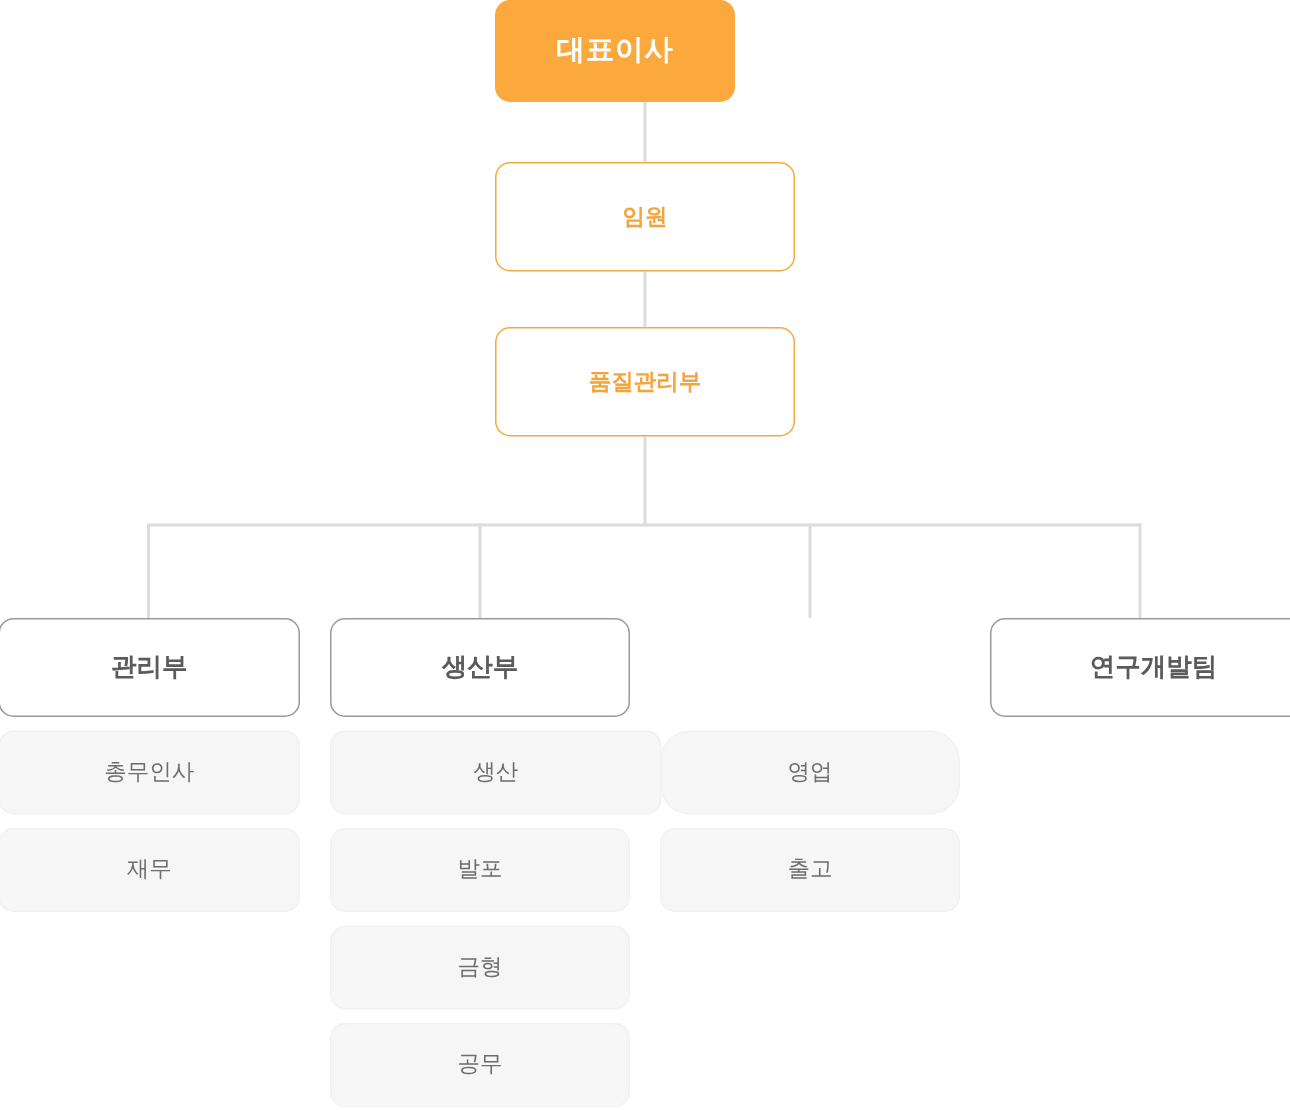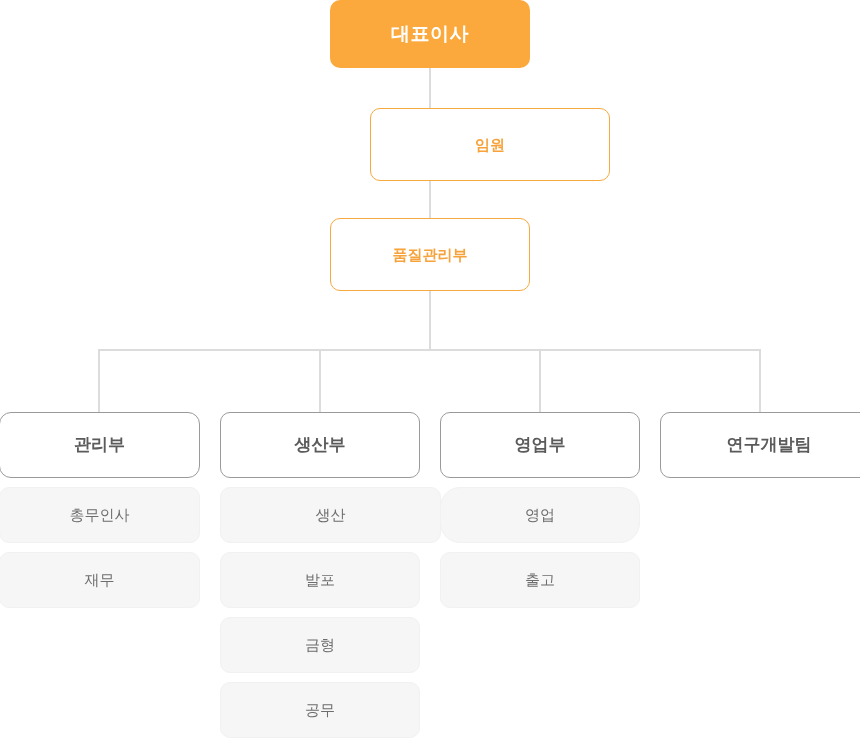--- a/index.html
+++ b/index.html
@@ -97,7 +97,7 @@
   <div class="conn v" style="left:539px; top:349px; height:63px;"></div>
   <div class="conn v" style="left:759px; top:349px; height:63px;"></div>
 
-  <div class="node ceo" style="left:330px; top:0px; width:200px; height:68px;">대표이사</div>
+  <div class="node ceo" style="left:330px; top:0px; width:160px; height:68px;">대표이사</div>
 
   <div class="node outline-orange" style="left:330px; top:108px; width:240px; height:73px;margin-left:40px;">임원</div>
 

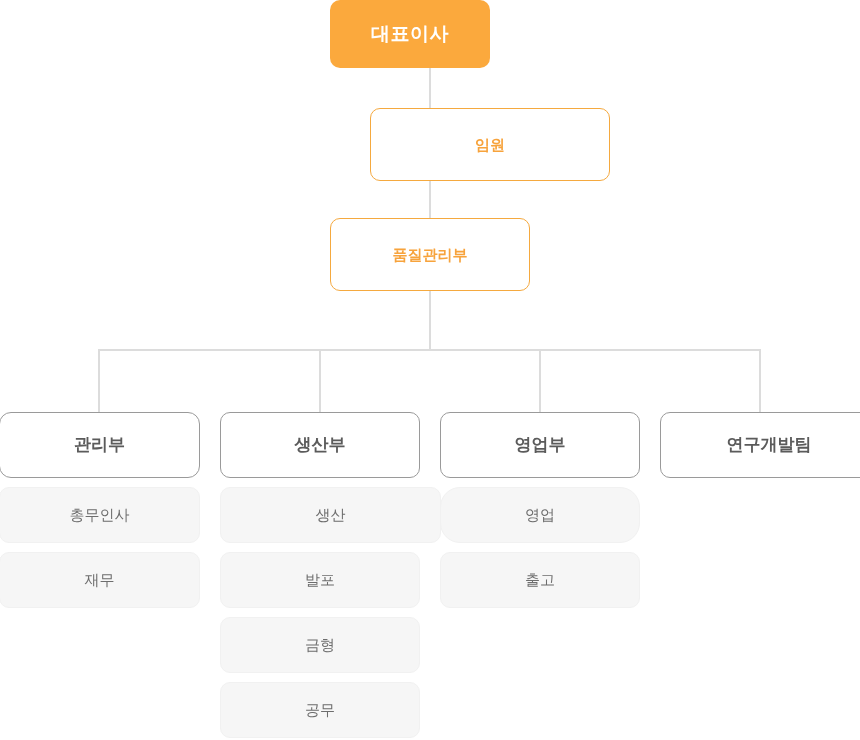--- a/index.html
+++ b/index.html
@@ -99,7 +99,7 @@
 
   <div class="node ceo" style="left:330px; top:0px; width:160px; height:68px;">대표이사</div>
 
-  <div class="node outline-orange" style="left:330px; top:108px; width:240px; height:73px;margin-left:40px;">임원</div>
+  <div class="node outline-orange" style="left:330px; top:108px; width:200px; height:73px;">임원</div>
 
   <div class="node outline-orange" style="left:330px; top:218px; width:200px; height:73px;">품질관리부</div>
 

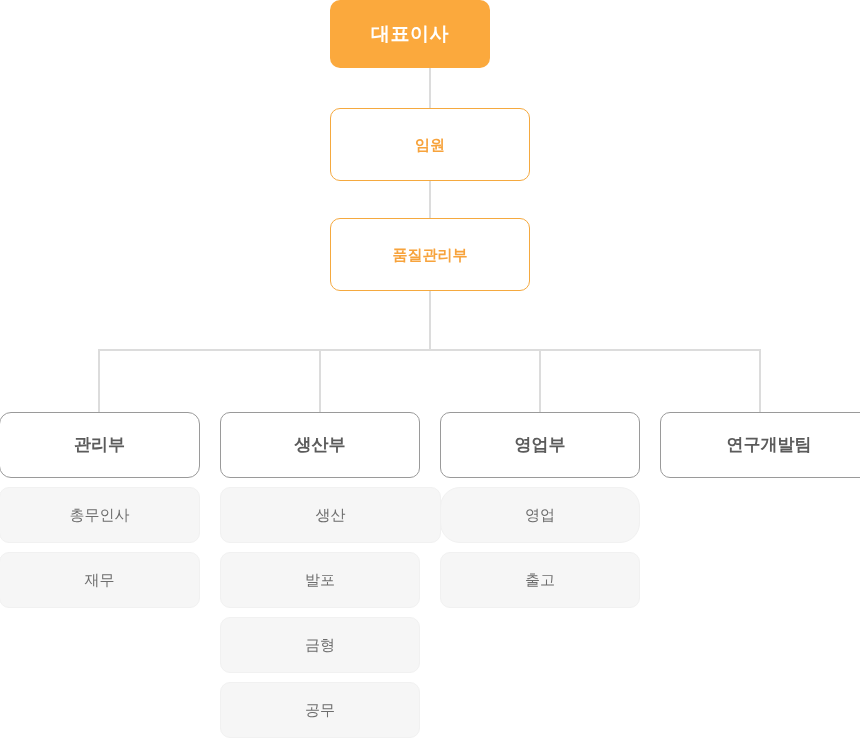--- a/index.html
+++ b/index.html
@@ -103,7 +103,7 @@
 
   <div class="node outline-orange" style="left:330px; top:218px; width:200px; height:73px;">품질관리부</div>
 
-  <div class="node dept" style="left:-1px; top:412px; width:201px; height:66px;border-radius:12px;">관리부</div>
+  <div class="node dept" style="left:-1px; top:412px; width:201px; height:66px;">관리부</div>
 
   <div class="node sub" style="left:-1px; top:487px; width:201px; height:56px;">총무인사</div>
 

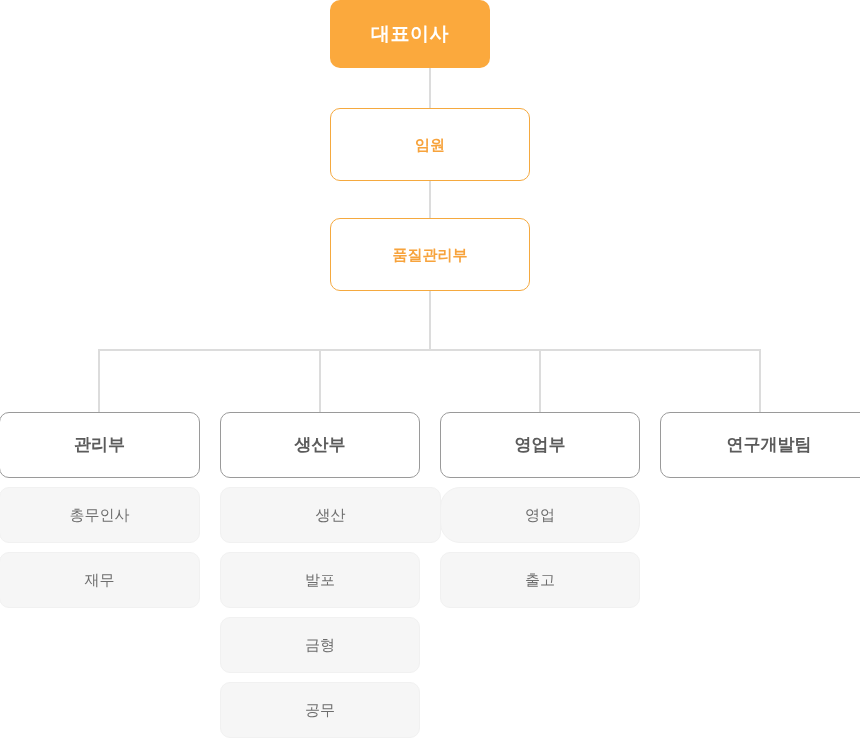--- a/index.html
+++ b/index.html
@@ -119,7 +119,6 @@
 
   <div class="node sub" style="left:220px; top:682px; width:200px; height:56px;">공무</div>
 
-  <div class="node dept" style="left:440px; top:412px; width:200px; height:66px;">영업부</div>
 
   <div class="node sub" style="left:440px; top:487px; width:200px; height:56px;border-radius:20px;">영업</div>
 

